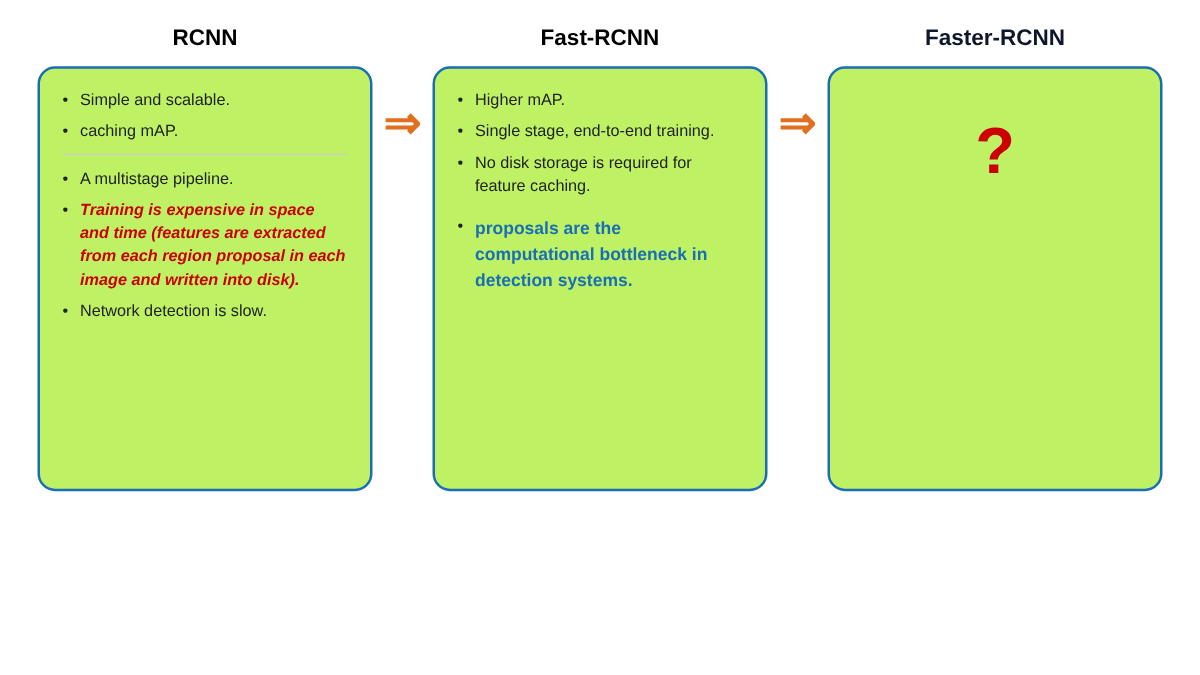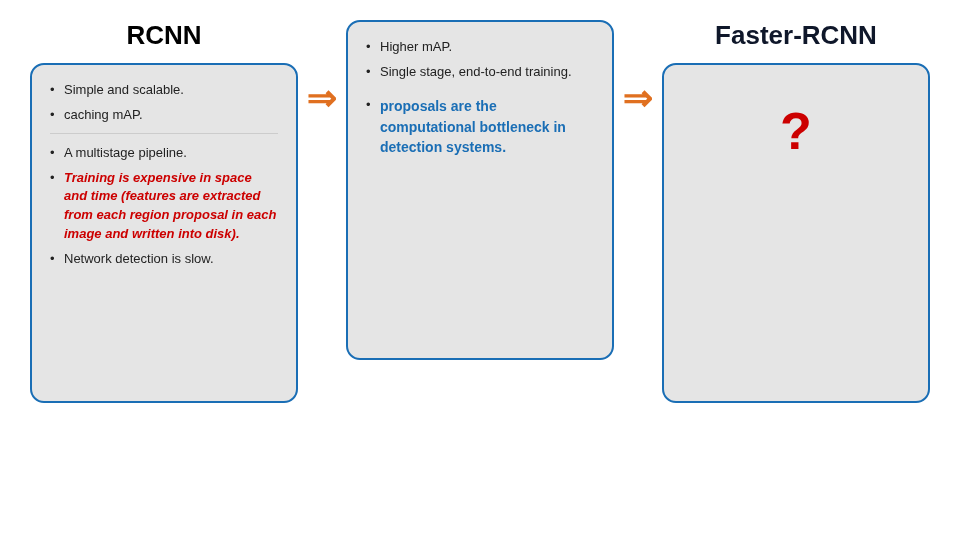--- a/index.html
+++ b/index.html
@@ -30,7 +30,7 @@
       height: 100%;
     }
     .col-title {
-      font-size: 26px;
+      font-size: 18px;
       font-weight: bold;
       color: #000000;
       margin-bottom: 12px;

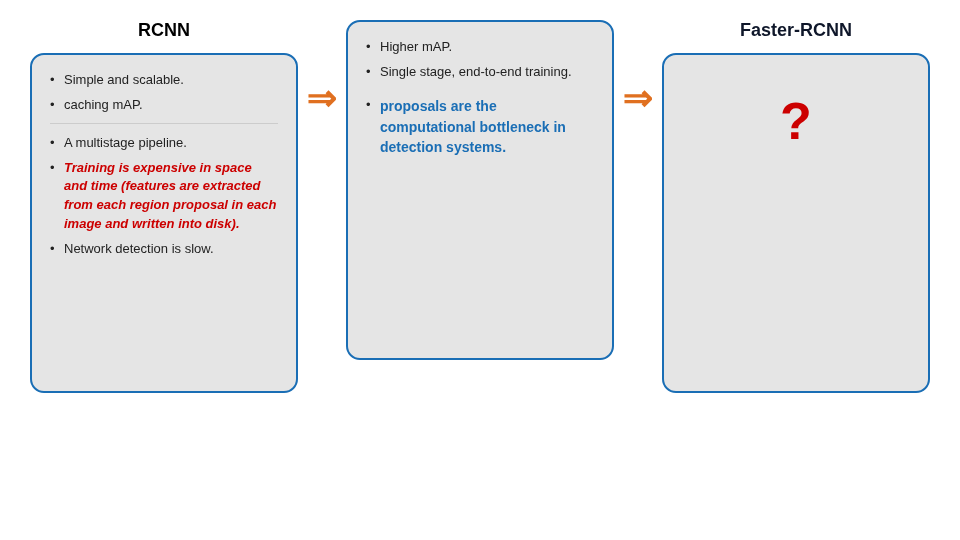--- a/index.html
+++ b/index.html
@@ -144,6 +144,7 @@
   </div>
 
   <div class="col">
+    <div class="col-title">Fast-RCNN</div>
     <div class="card">
       <ul class="bullet-list">
         <li>

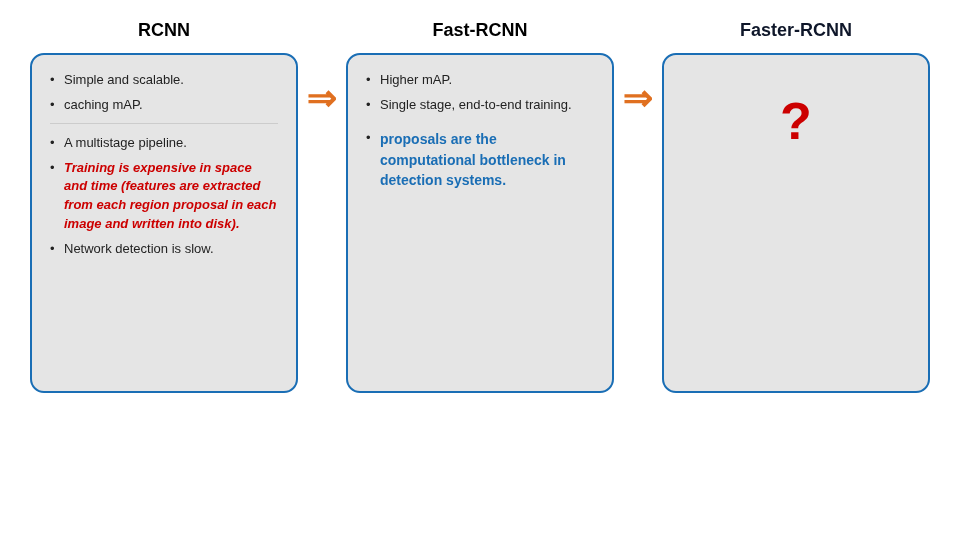--- a/index.html
+++ b/index.html
@@ -46,7 +46,7 @@
       width: 100%;
       min-height: 340px;
       position: relative;
-      background: #e5e5e5;
+      background: #bef264;
     }
     .bullet-list {
       list-style: none;

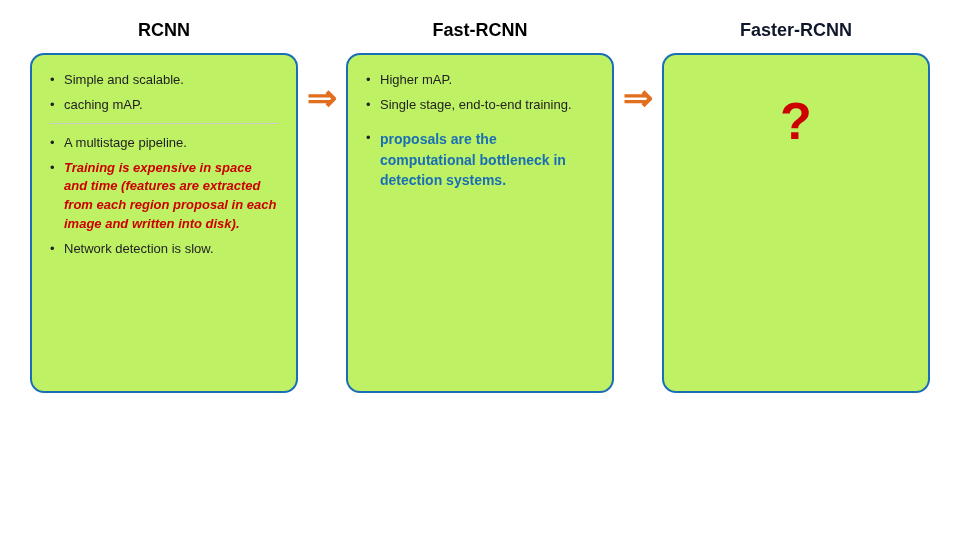--- a/index.html
+++ b/index.html
@@ -153,6 +153,9 @@
         <li>
           <span>Single stage, end-to-end training.</span>
         </li>
+        <li>
+          <span>No disk storage is required for feature caching.</span>
+        </li>
       </ul>
       <div class="section-gap" style="margin-top:14px;">
         <ul class="bullet-list">

